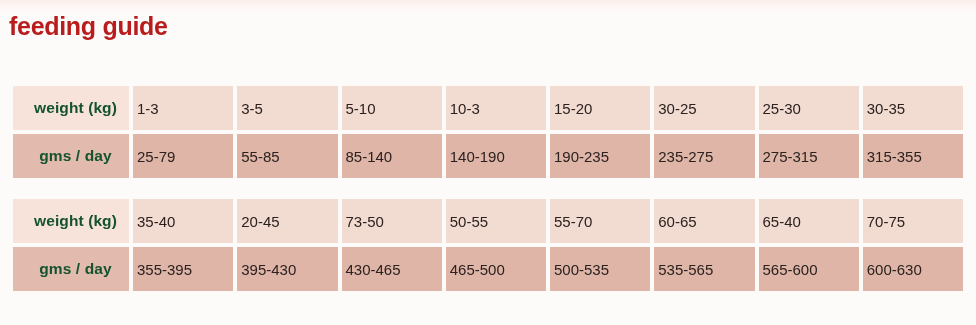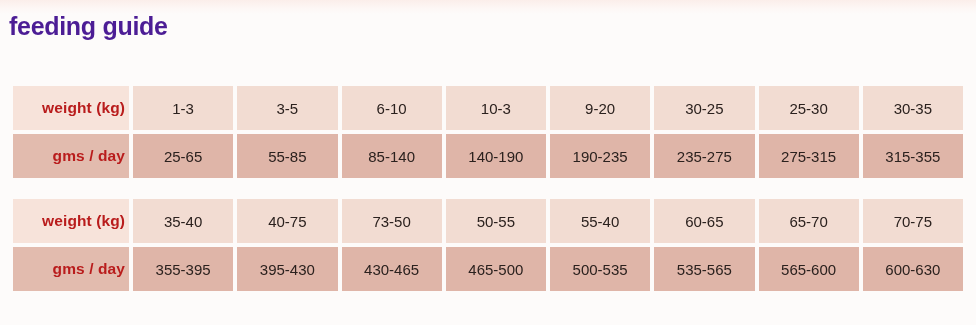--- a/index.html
+++ b/index.html
@@ -41,7 +41,7 @@
     font-size: 25px;
     font-weight: bold;
     letter-spacing: -0.3px;
-    color: #4c1d95;
+    color: #b91c1c;
     line-height: 1;
     white-space: nowrap;
   }

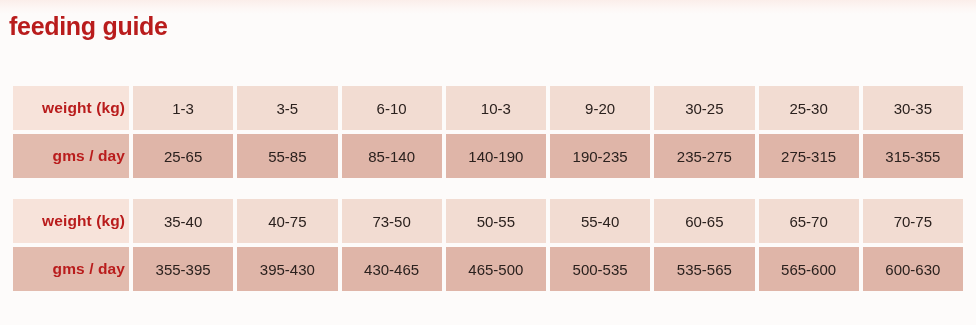--- a/index.html
+++ b/index.html
@@ -77,11 +77,11 @@
   col.c-label { width: 116px; }
 
   td.label {
-    text-align: right;
+    text-align: center;
     padding-left: 13px;
     font-weight: bold;
     font-size: 15.5px;
-    color: #b91c1c;
+    color: #14532d;
     letter-spacing: 0.1px;
   }
 

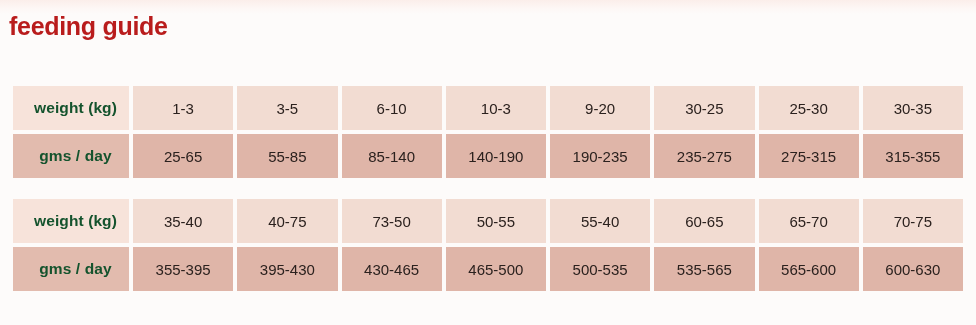--- a/index.html
+++ b/index.html
@@ -66,7 +66,7 @@
   .tbl td {
     height: 44px;
     padding: 0 4px;
-    text-align: center;
+    text-align: left;
     vertical-align: middle;
     font-size: 15px;
     color: #2b211e;

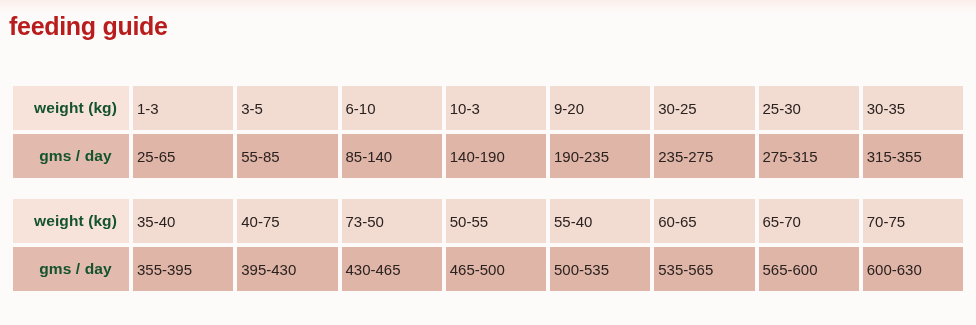--- a/index.html
+++ b/index.html
@@ -119,7 +119,7 @@
           <td class="label">weight (kg)</td>
           <td>1-3</td>
           <td>3-5</td>
-          <td>6-10</td>
+          <td>5-10</td>
           <td>10-3</td>
           <td>9-20</td>
           <td>30-25</td>

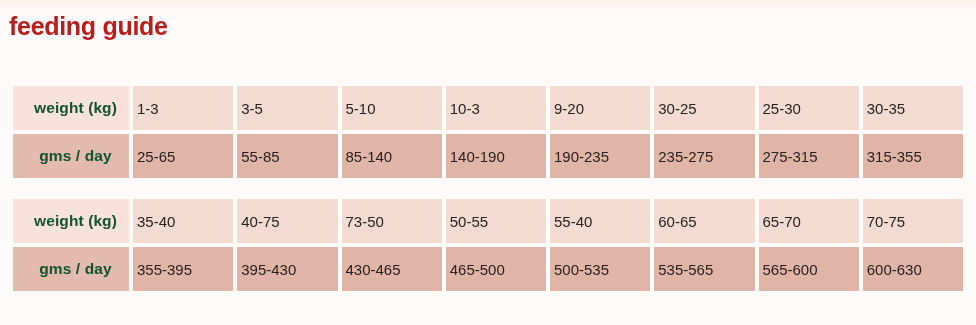--- a/index.html
+++ b/index.html
@@ -121,7 +121,7 @@
           <td>3-5</td>
           <td>5-10</td>
           <td>10-3</td>
-          <td>9-20</td>
+          <td>15-20</td>
           <td>30-25</td>
           <td>25-30</td>
           <td>30-35</td>

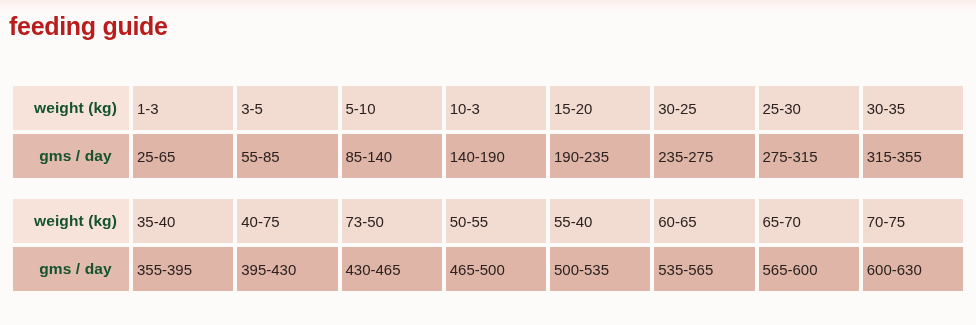--- a/index.html
+++ b/index.html
@@ -128,7 +128,7 @@
         </tr>
         <tr class="row-gms">
           <td class="label">gms / day</td>
-          <td>25-65</td>
+          <td>25-79</td>
           <td>55-85</td>
           <td>85-140</td>
           <td>140-190</td>

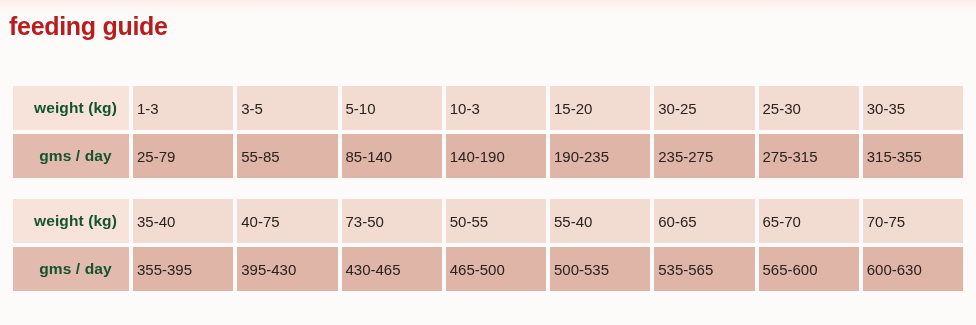--- a/index.html
+++ b/index.html
@@ -156,7 +156,7 @@
         <tr class="row-weight">
           <td class="label">weight (kg)</td>
           <td>35-40</td>
-          <td>40-75</td>
+          <td>20-45</td>
           <td>73-50</td>
           <td>50-55</td>
           <td>55-40</td>

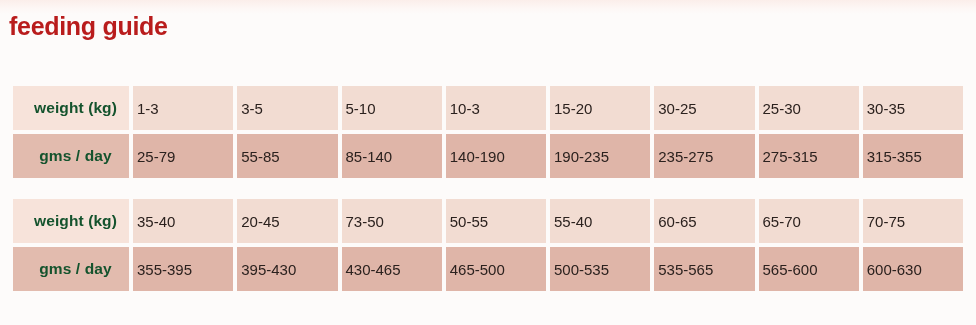--- a/index.html
+++ b/index.html
@@ -159,7 +159,7 @@
           <td>20-45</td>
           <td>73-50</td>
           <td>50-55</td>
-          <td>55-40</td>
+          <td>55-70</td>
           <td>60-65</td>
           <td>65-70</td>
           <td>70-75</td>

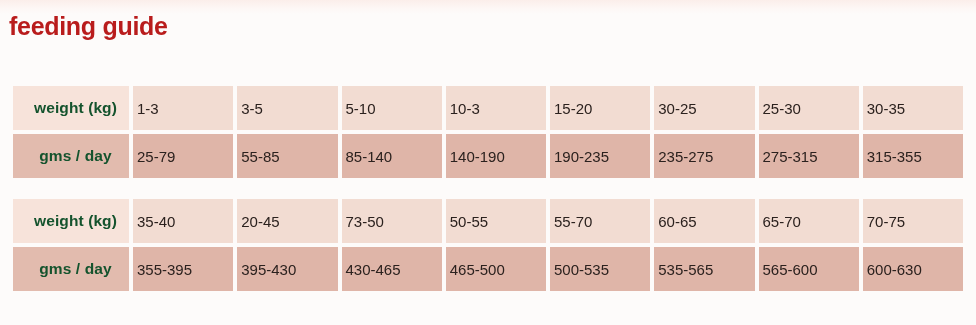--- a/index.html
+++ b/index.html
@@ -161,7 +161,7 @@
           <td>50-55</td>
           <td>55-70</td>
           <td>60-65</td>
-          <td>65-70</td>
+          <td>65-40</td>
           <td>70-75</td>
         </tr>
         <tr class="row-gms">

